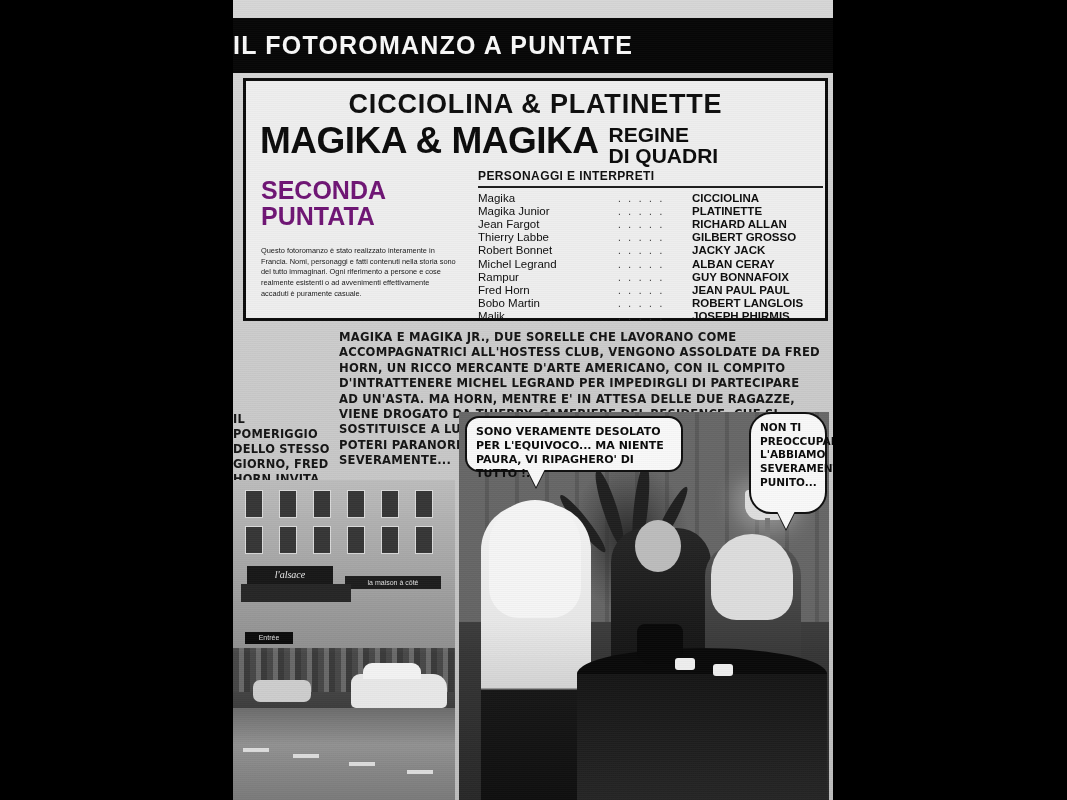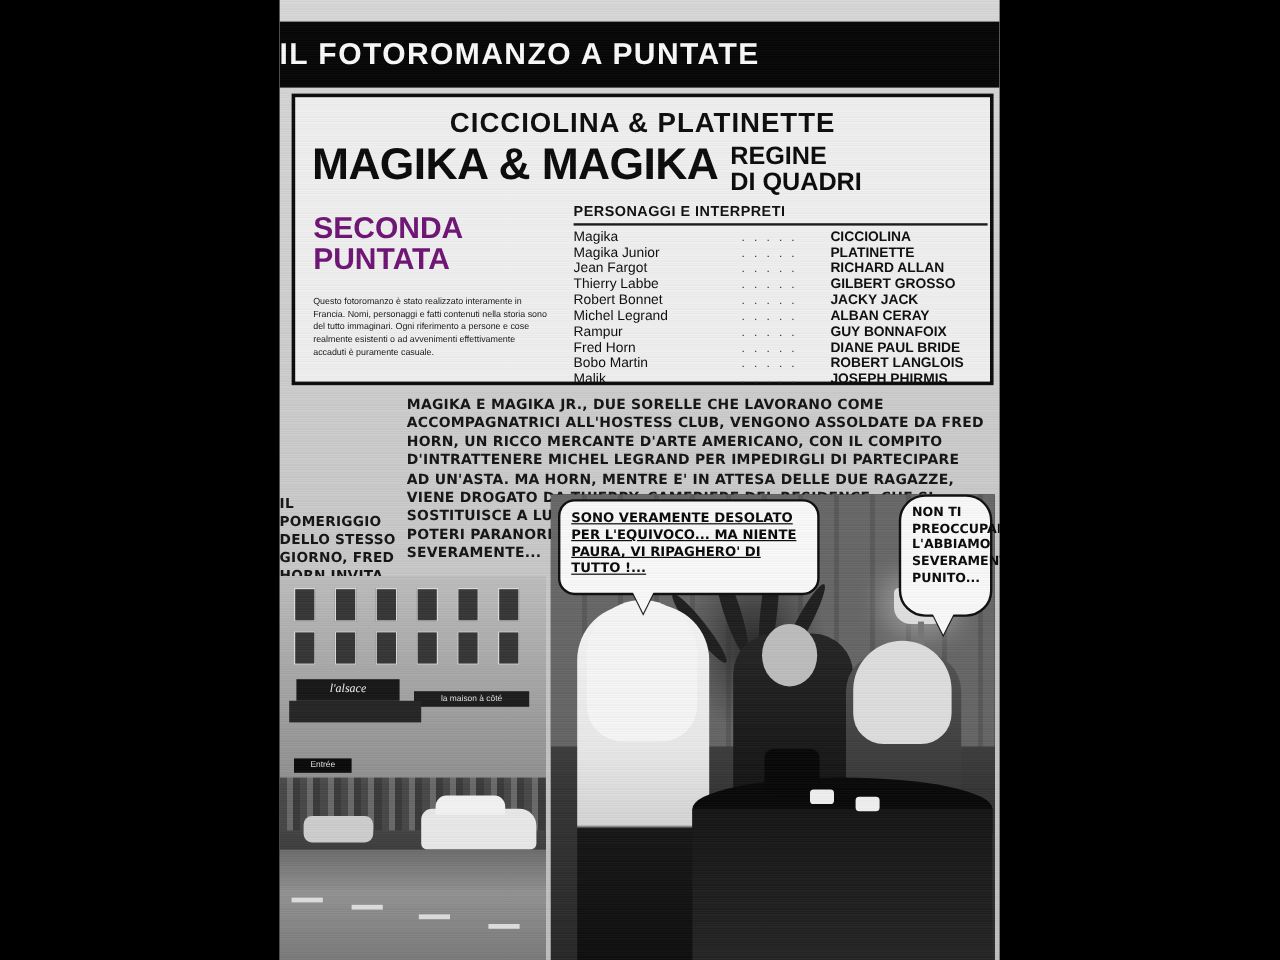--- a/index.html
+++ b/index.html
@@ -38,7 +38,7 @@
     background:#e9e9e9;border:3px solid #111;box-sizing:border-box;
   }
   .cicciolina{
-    text-align:center;font-size:23px;font-weight:bold;letter-spacing:.8px;
+    text-align:center;font-size:27px;font-weight:bold;letter-spacing:.8px;
     margin-top:8px;color:#131313;
   }
   .titlerow{

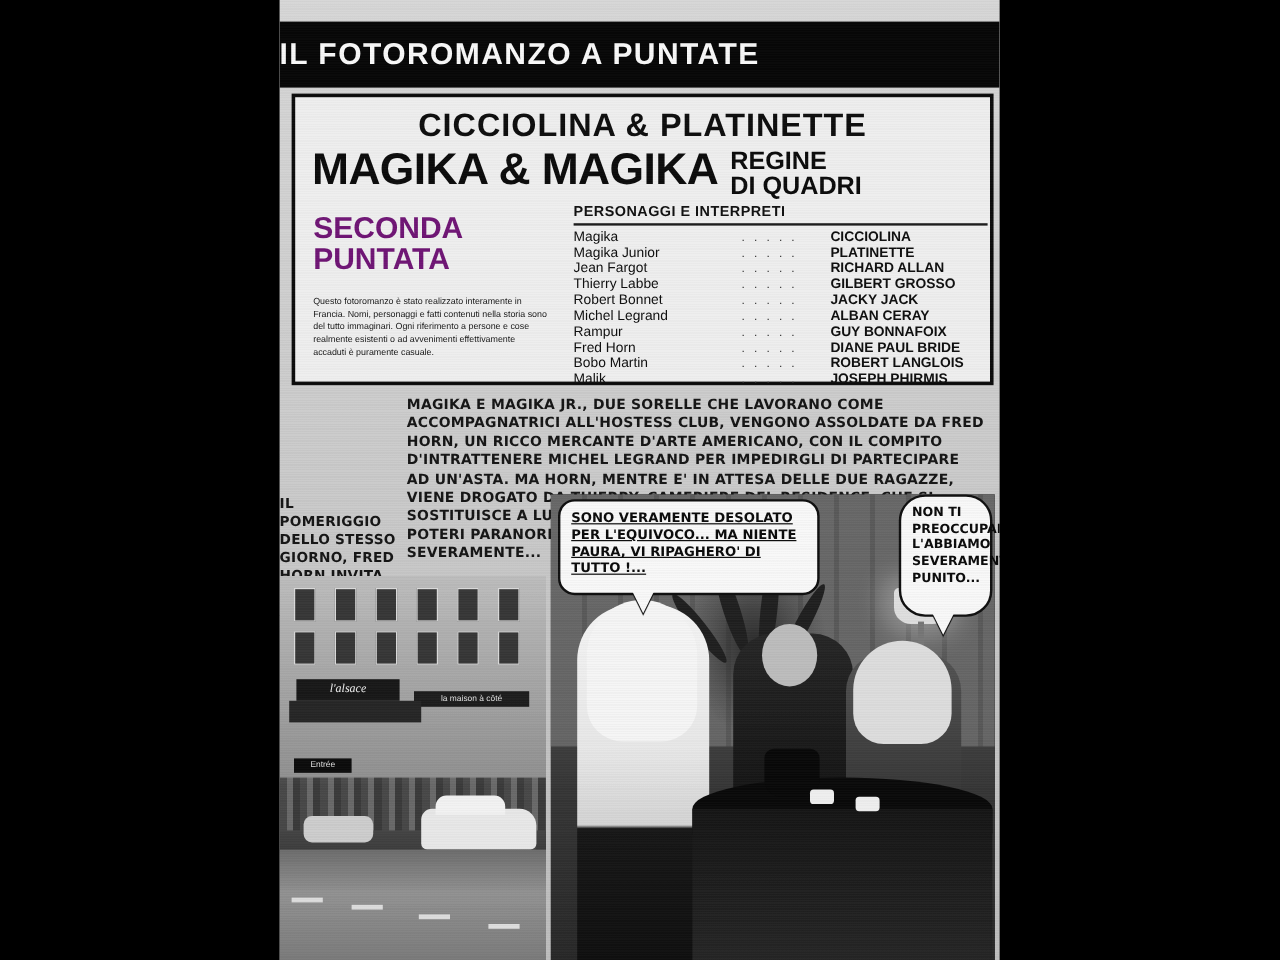--- a/index.html
+++ b/index.html
@@ -284,7 +284,7 @@
             <tr>
               <td class="name">Fred Horn</td>
               <td class="dots">. . . . .</td>
-              <td class="actor">DIANE PAUL BRIDE</td>
+              <td class="actor">JEAN PAUL PAUL</td>
             </tr>
             <tr>
               <td class="name">Bobo Martin</td>

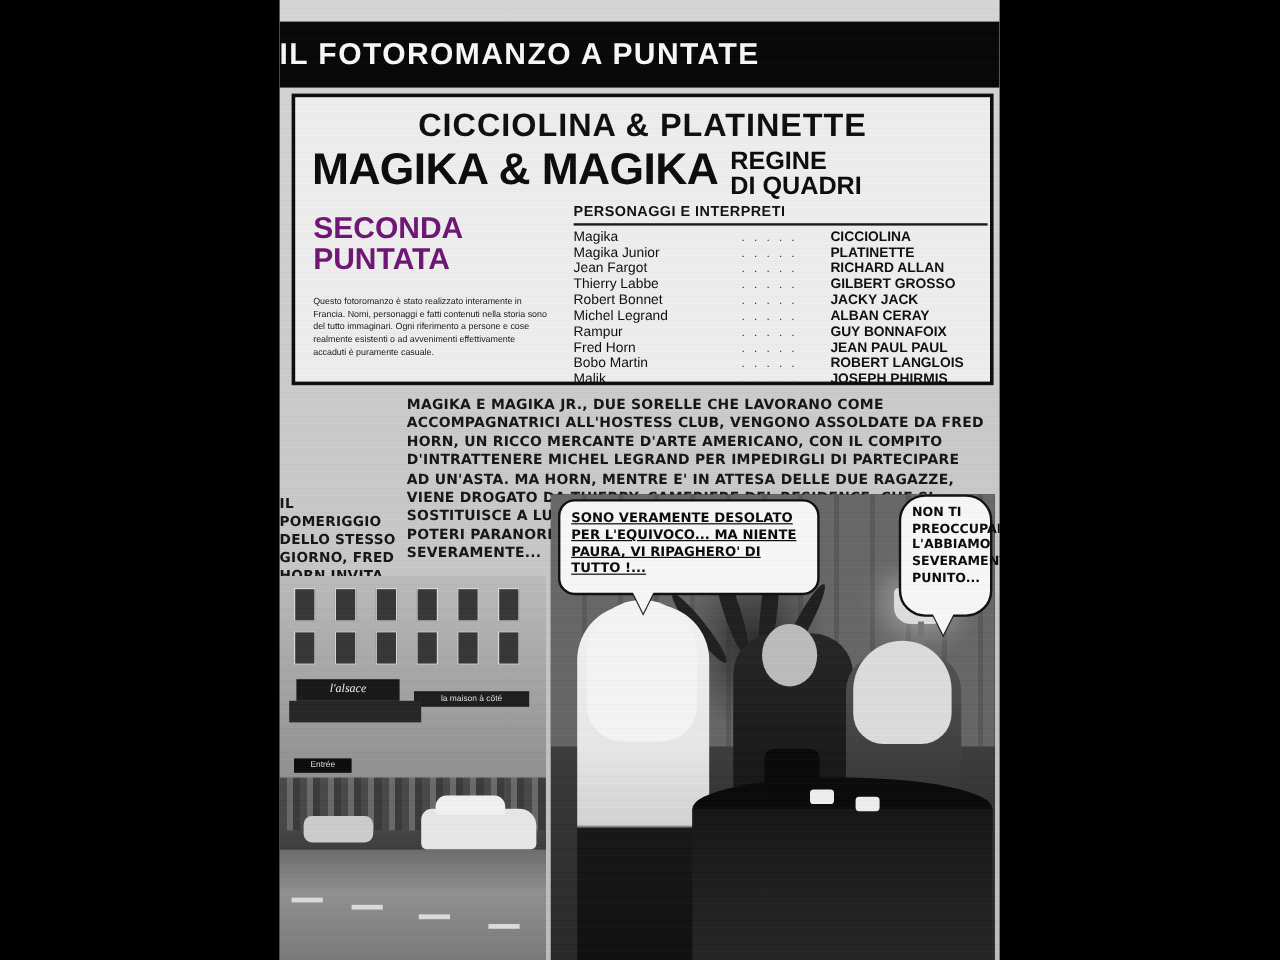--- a/index.html
+++ b/index.html
@@ -210,7 +210,7 @@
     border-right:9px solid transparent;border-top:18px solid #f2f2f2;
     filter:drop-shadow(0 2px 0 #141414);
   }
-  #balloon1{left:232px;top:416px;width:218px;height:80px;font-size:11px;line-height:1.28;text-decoration:underline;}
+  #balloon1{left:232px;top:416px;width:218px;height:56px;font-size:11px;line-height:1.28;}
   #balloon1 .tail{left:60px;bottom:-17px;}
   #balloon2{left:516px;top:412px;width:78px;height:102px;font-size:10.5px;line-height:1.3;border-radius:22px;}
   #balloon2 .tail{left:26px;bottom:-17px;}

